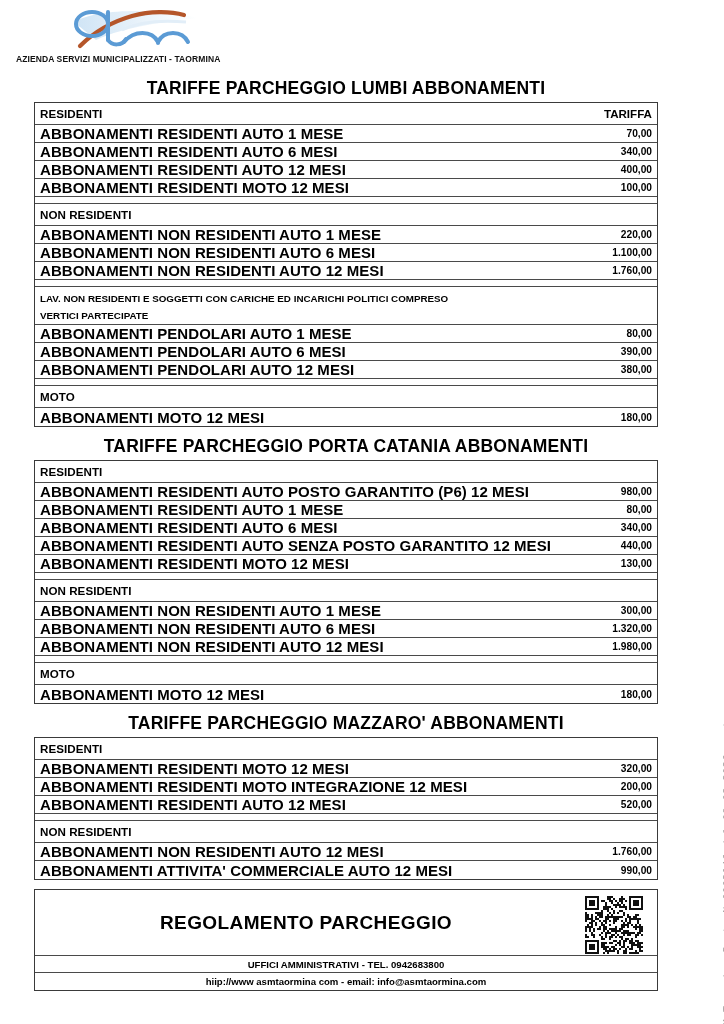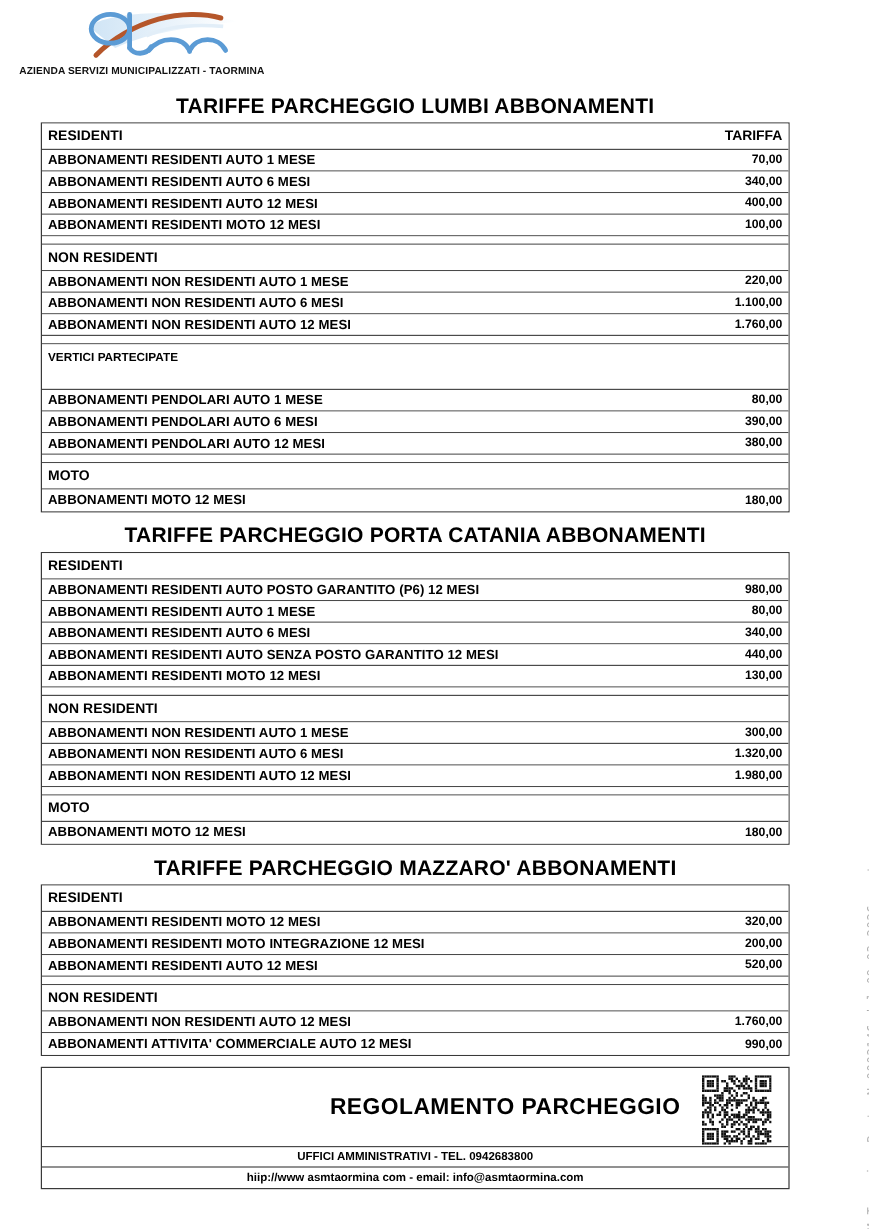--- a/index.html
+++ b/index.html
@@ -60,7 +60,7 @@
   .row:last-child { border-bottom: none; }
   .row .label {
     flex: 1 1 auto;
-    font-size: 11px;
+    font-size: 15px;
     font-weight: bold;
     color: #000;
     padding-left: 5px;

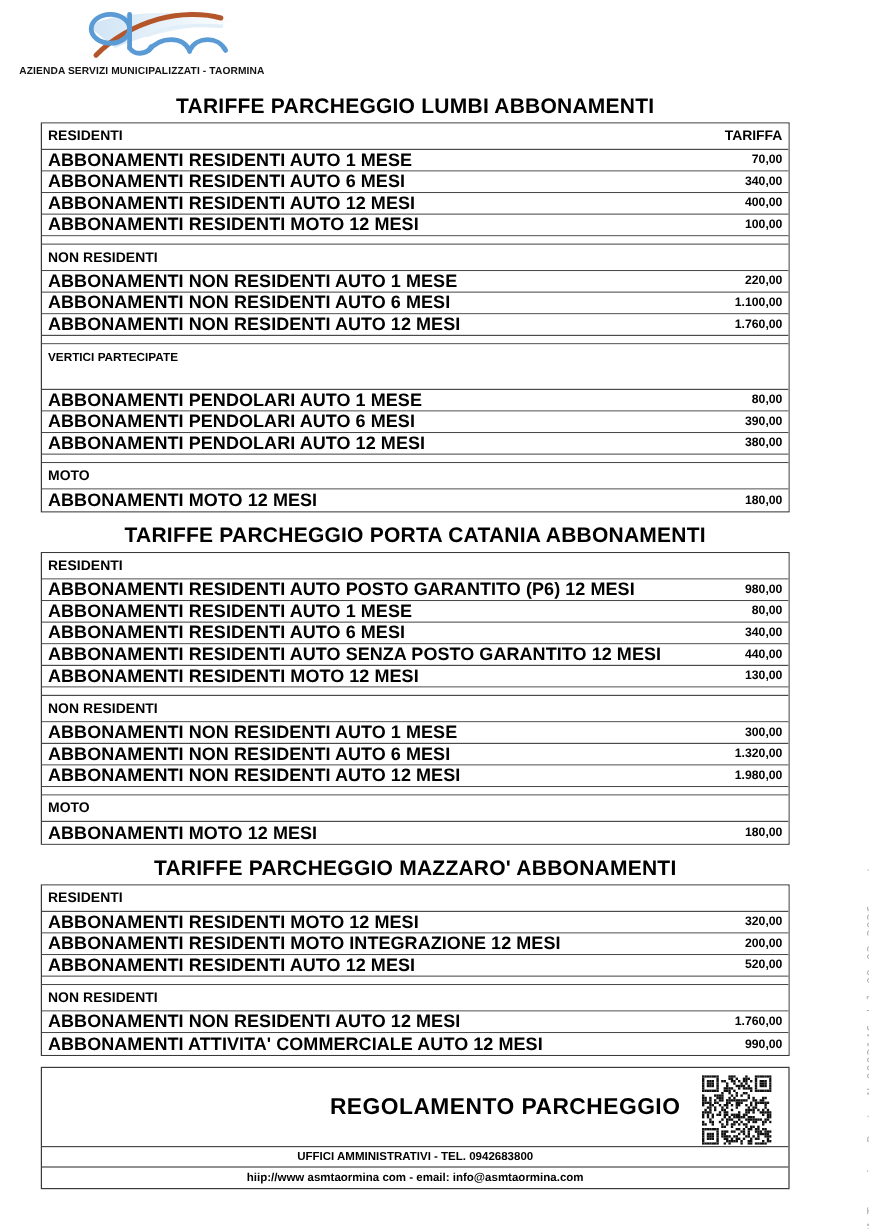--- a/index.html
+++ b/index.html
@@ -223,6 +223,7 @@
         </div>
         <div class="row spacer"></div>
         <div class="row bighead">
+          <div class="line">LAV. NON RESIDENTI E SOGGETTI CON CARICHE ED INCARICHI POLITICI COMPRESO</div>
           <div class="line">VERTICI PARTECIPATE</div>
         </div>
         <div class="row">

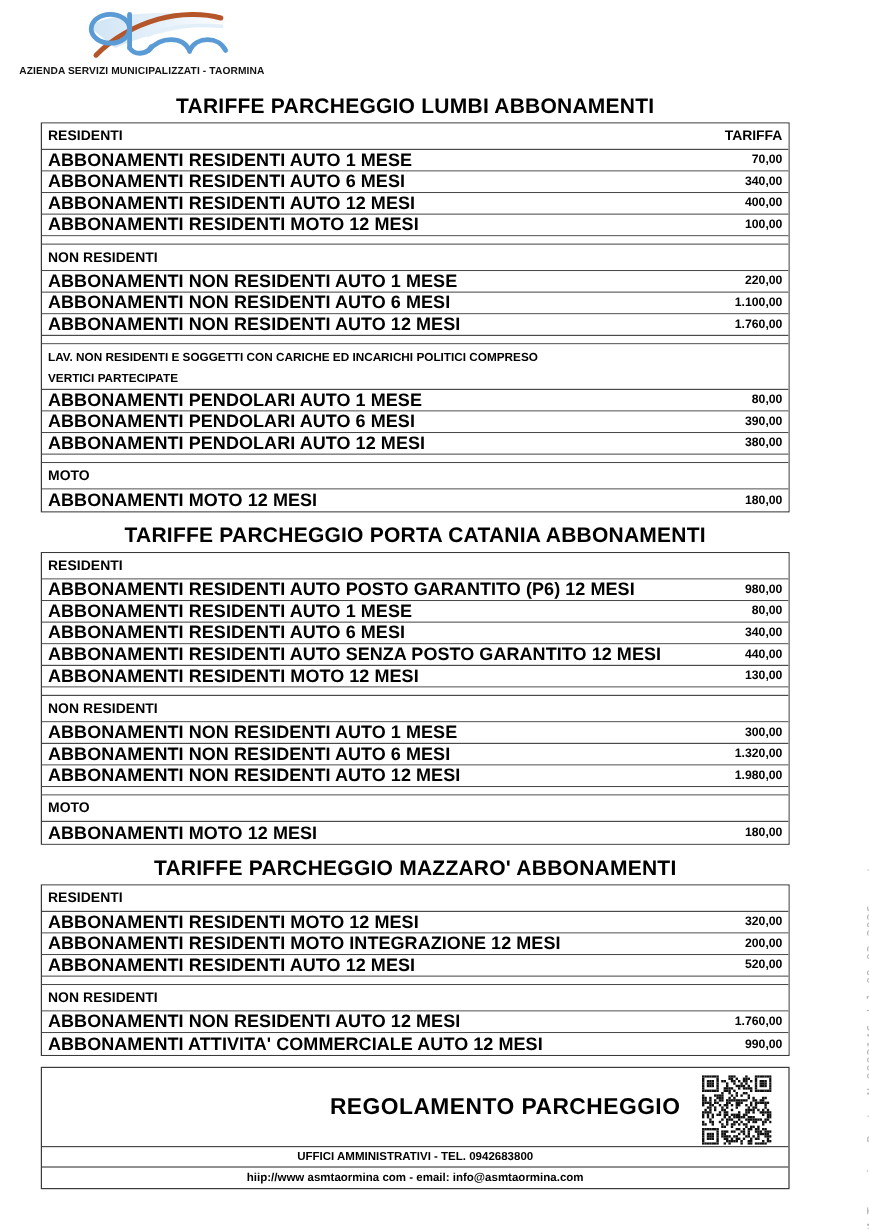--- a/index.html
+++ b/index.html
@@ -112,7 +112,7 @@
   }
   #regolamento-text {
     flex: 1 1 auto;
-    text-align: right;
+    text-align: center;
     font-size: 19px;
     font-weight: bold;
     letter-spacing: 0.4px;

